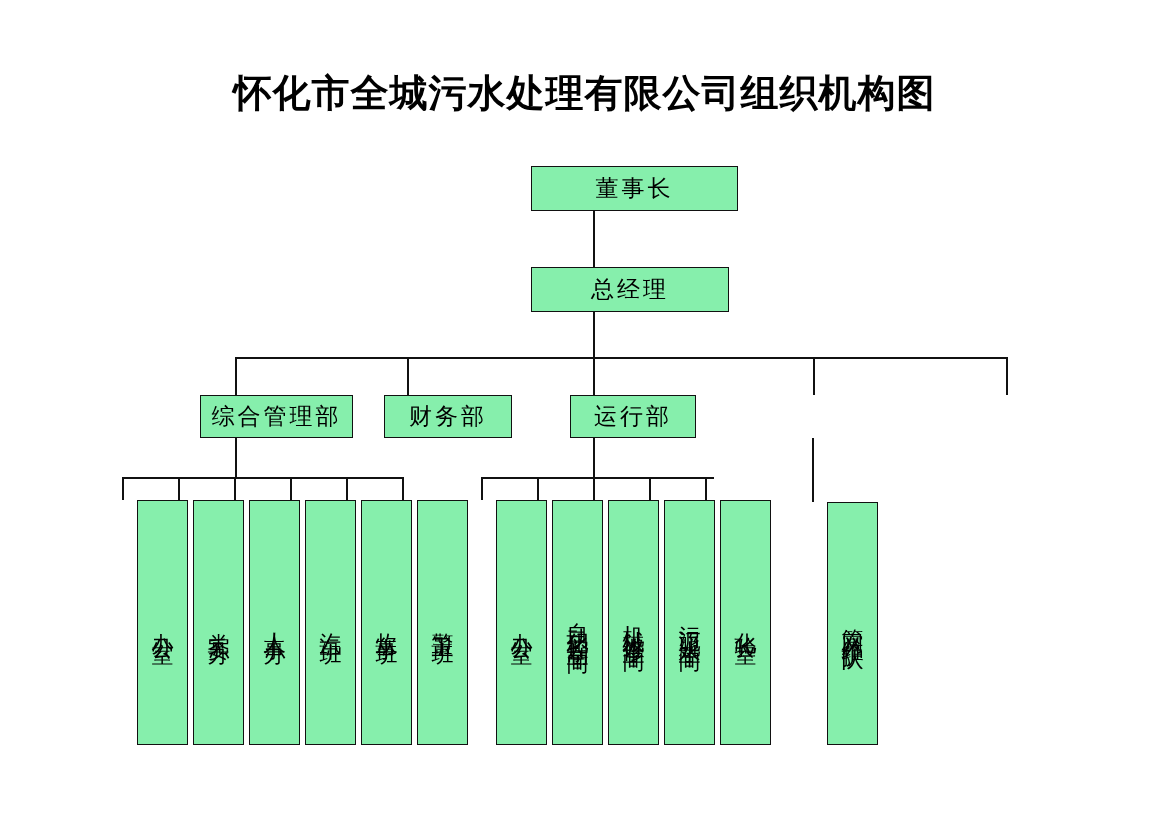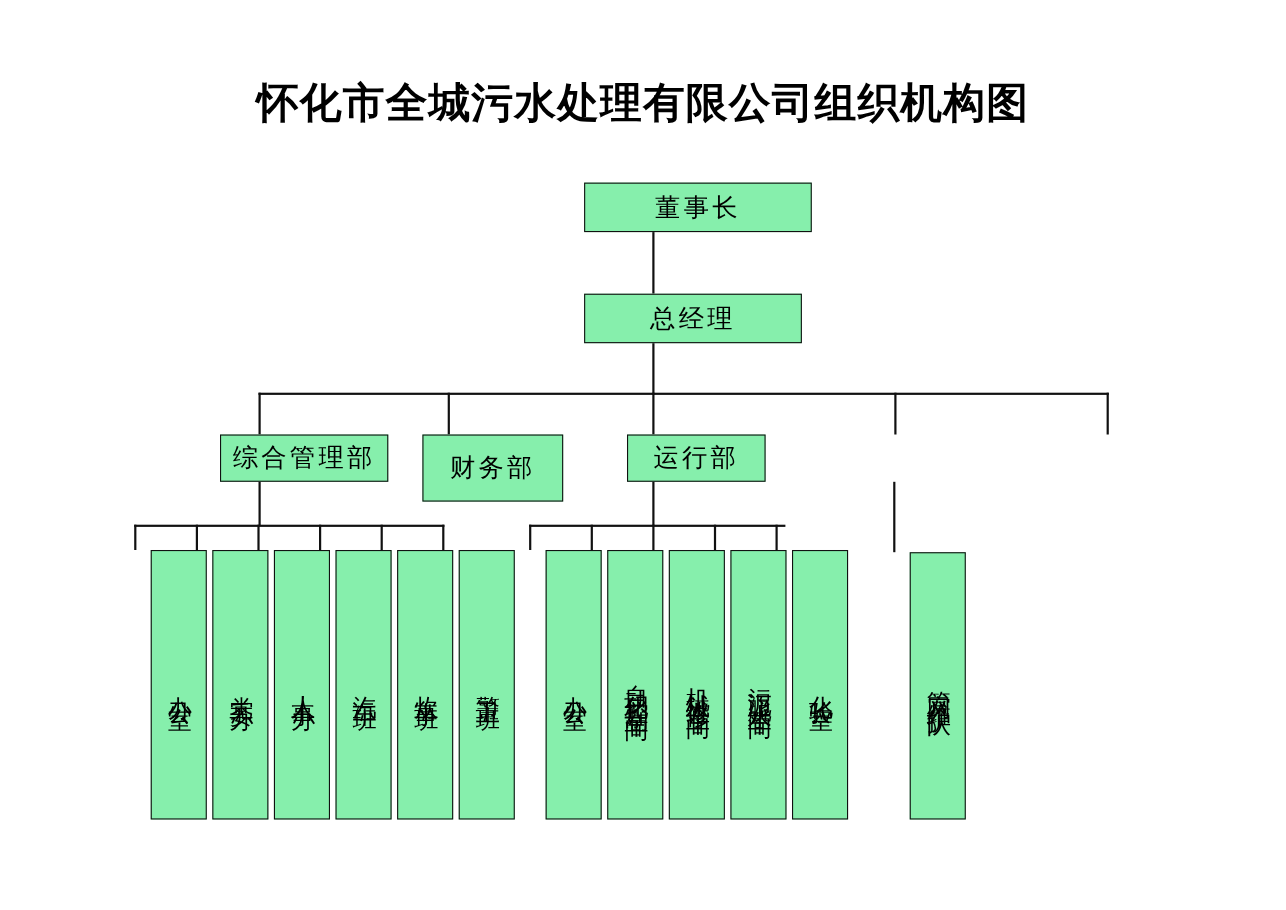--- a/index.html
+++ b/index.html
@@ -108,7 +108,7 @@
     <span>综合管理部</span>
   </div>
 
-  <div class="box horiz" style="left:344px; top:395px; width:128px; height:61px;">
+  <div class="box horiz" style="left:344px; top:395px; width:128px; height:43px;">
     <span>财务部</span>
   </div>
 

